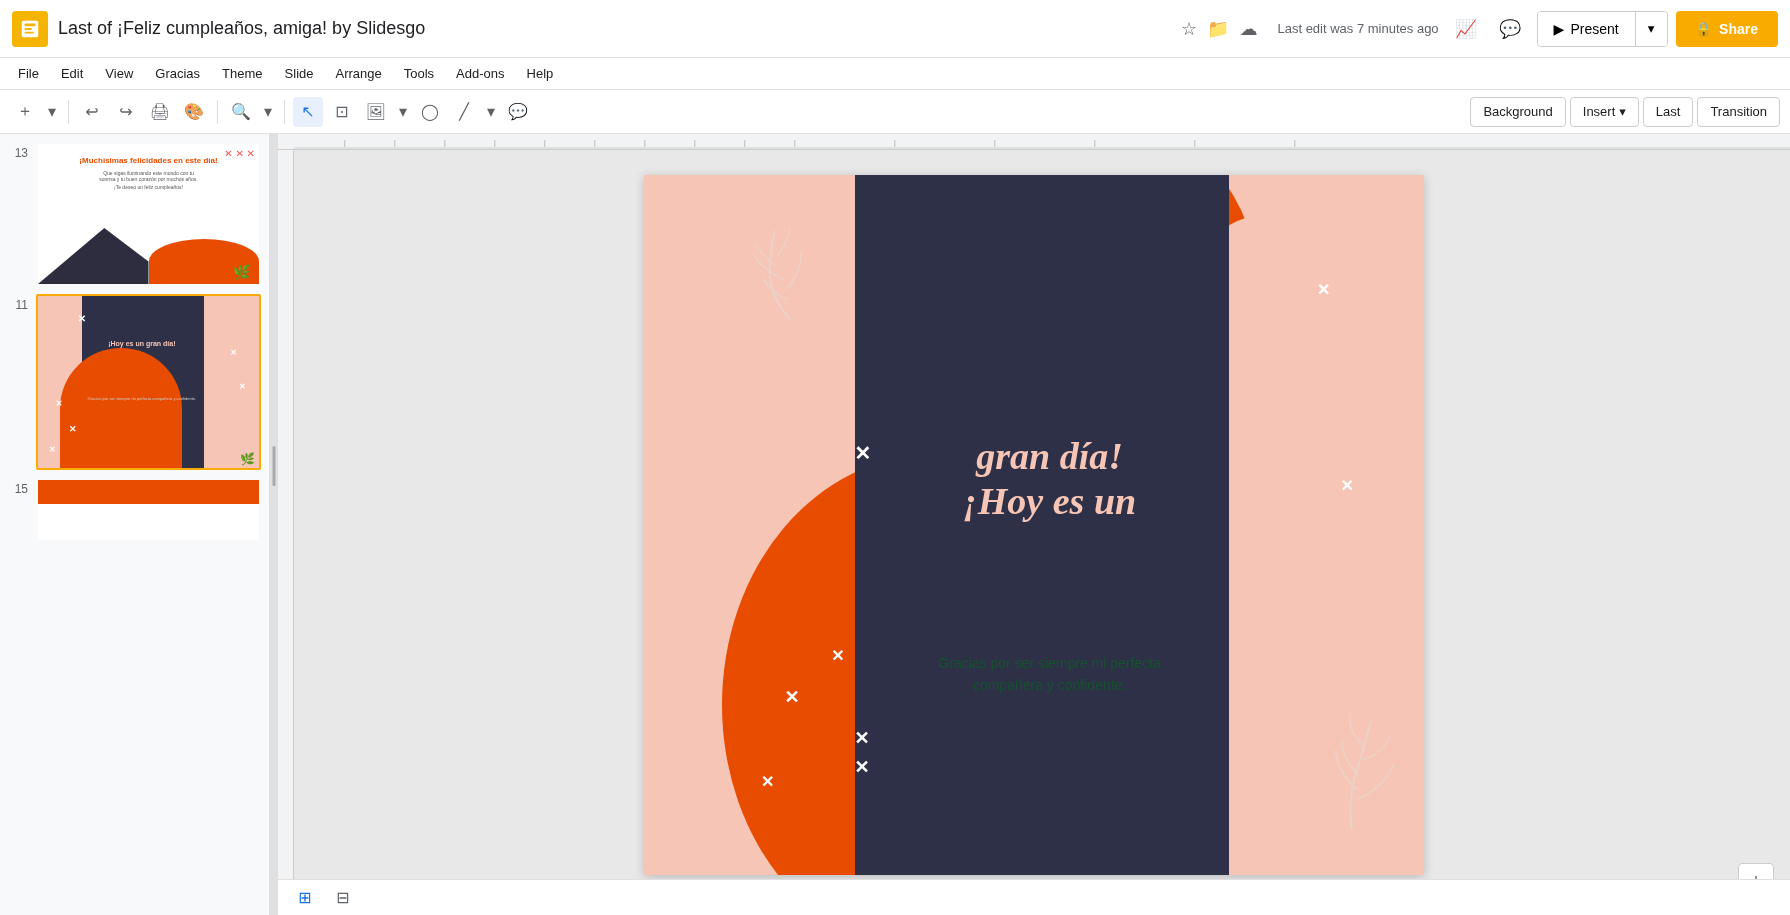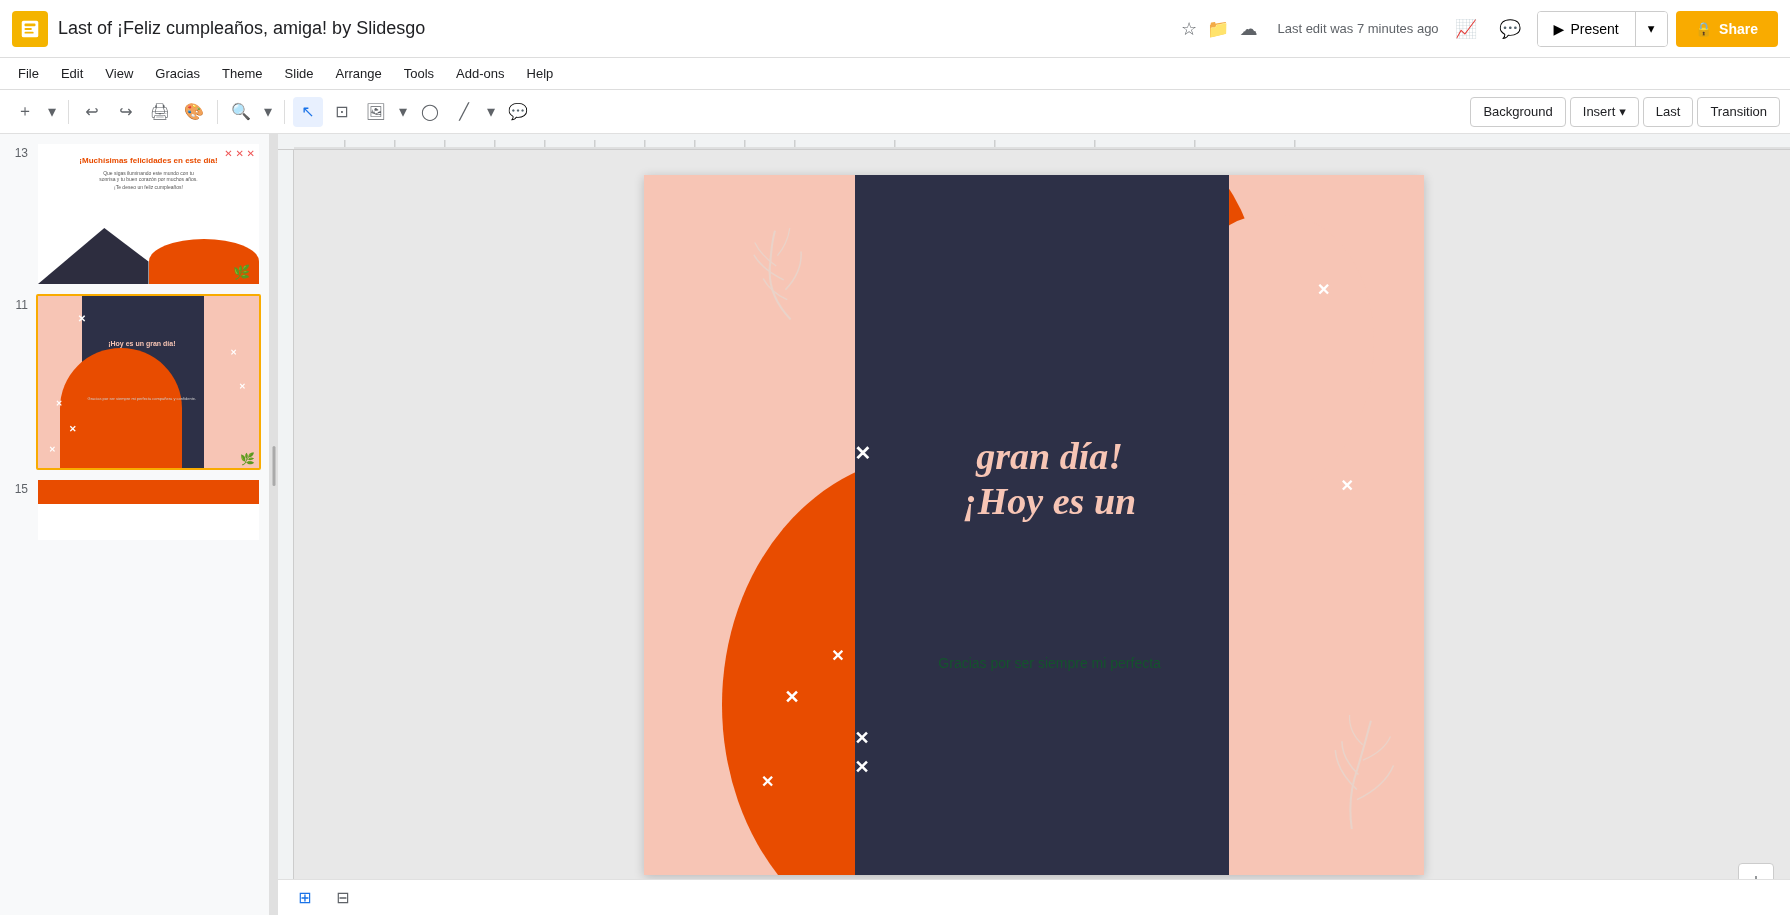--- a/index.html
+++ b/index.html
@@ -432,6 +432,7 @@
 
         <div class="slide-subtitle">
           <div>Gracias por ser siempre mi perfecta</div>
+          <div>compañera y confidente.</div>
           <br>
         </div>
       </div>

